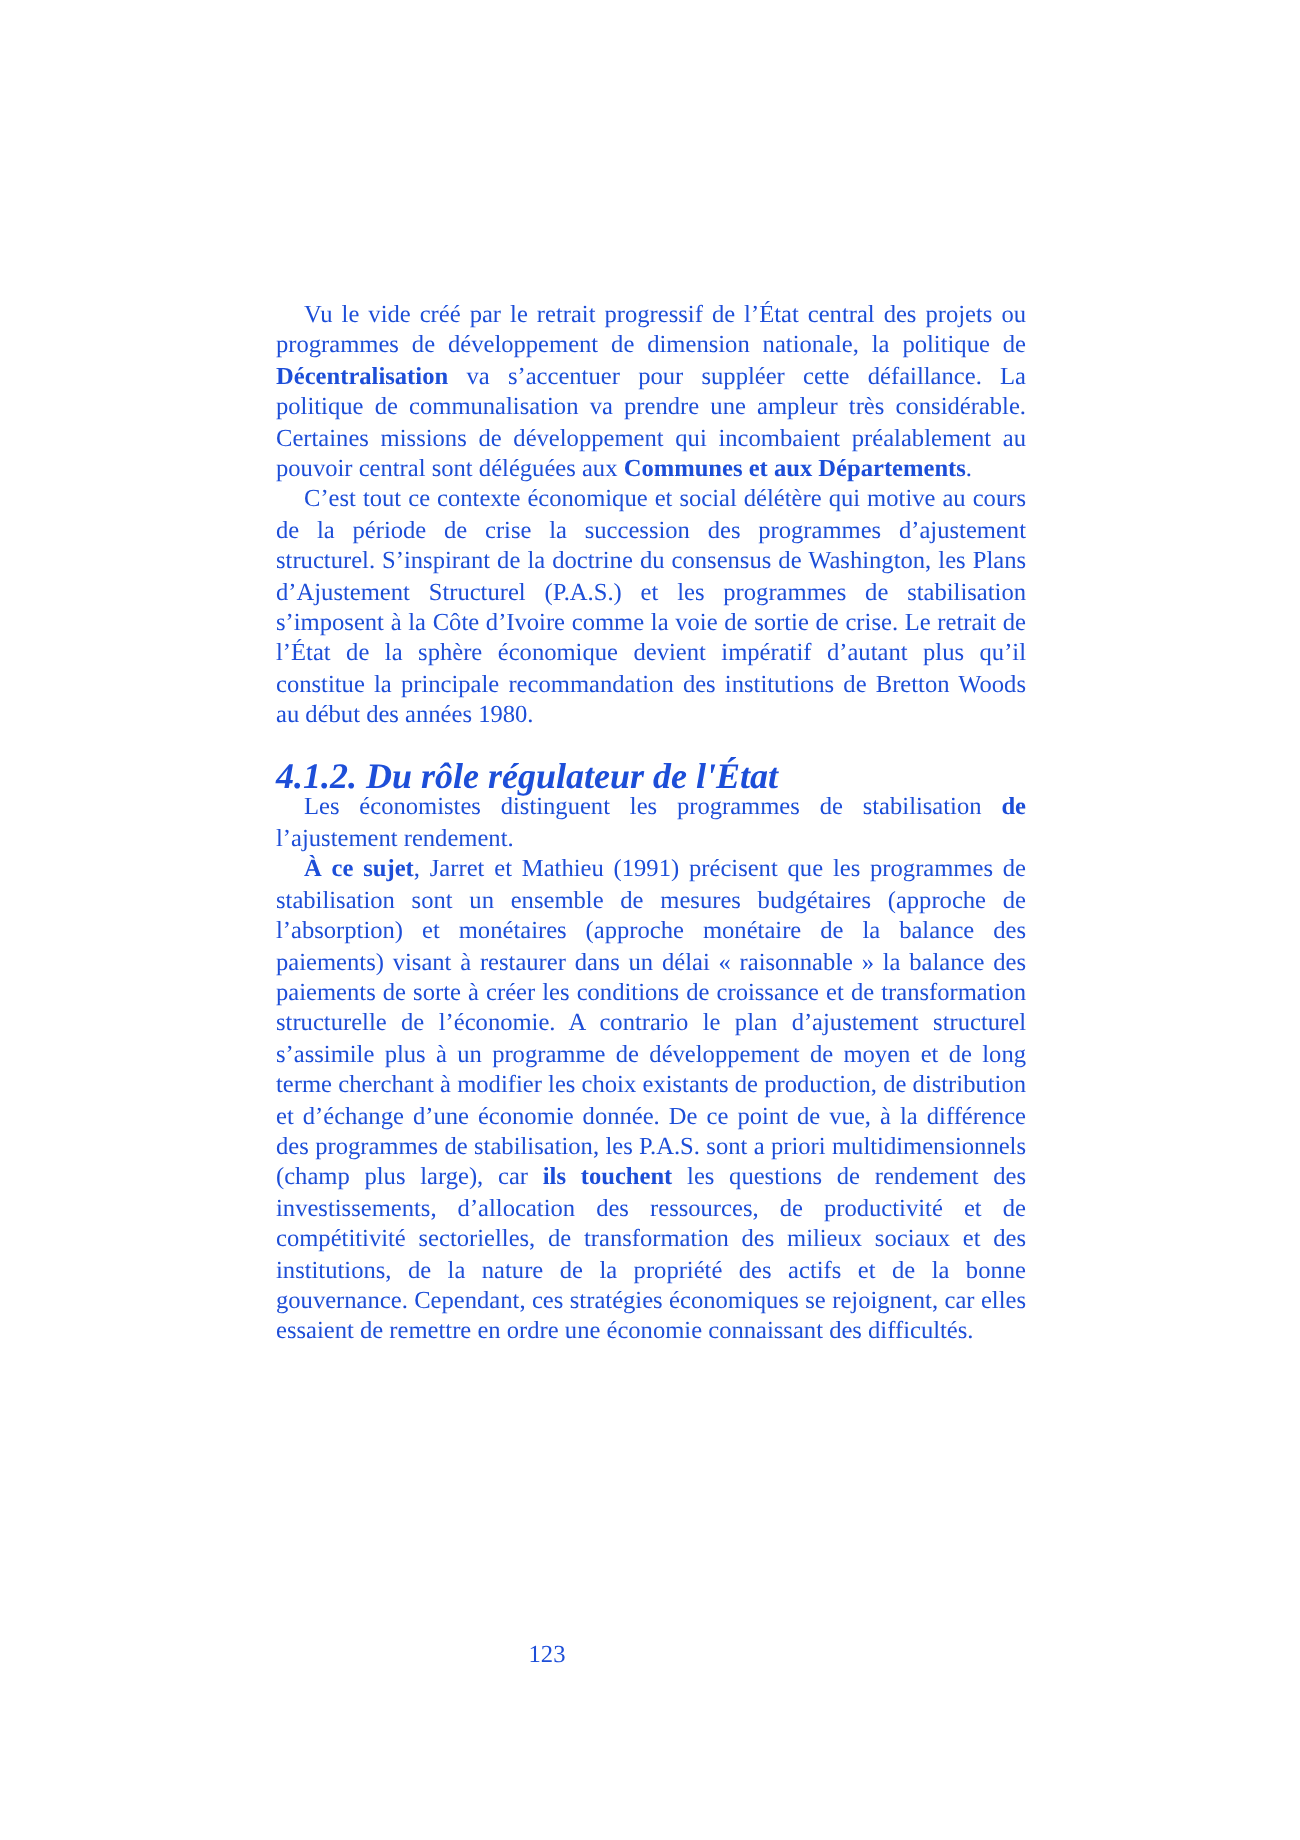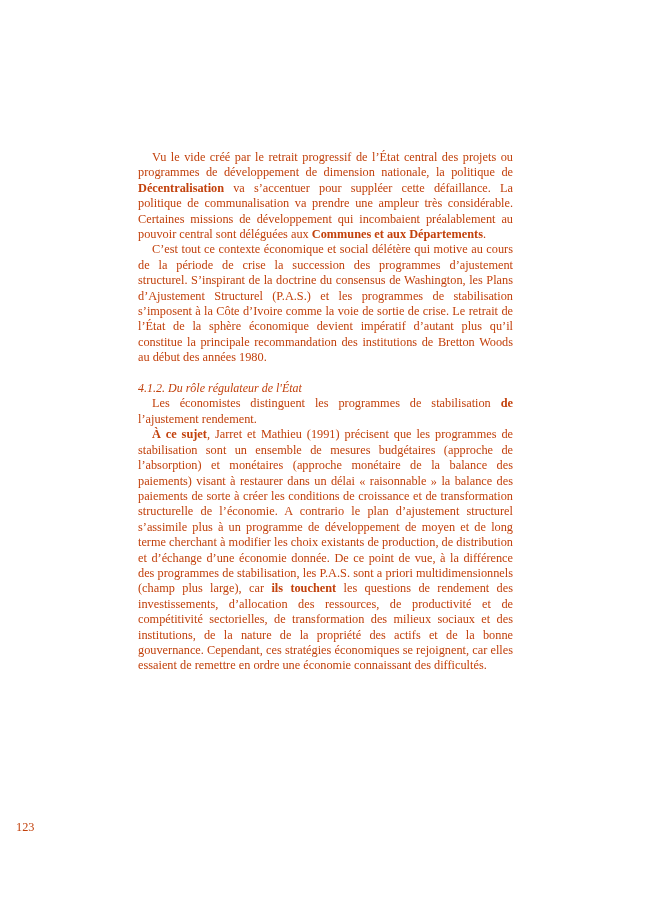--- a/index.html
+++ b/index.html
@@ -13,7 +13,7 @@
     height: 920px;
     background: #ffffff;
     font-family: "Liberation Serif", serif;
-    color: #c2410c;
+    color: #1d4ed8;
     overflow: hidden;
   }
   .text-block {

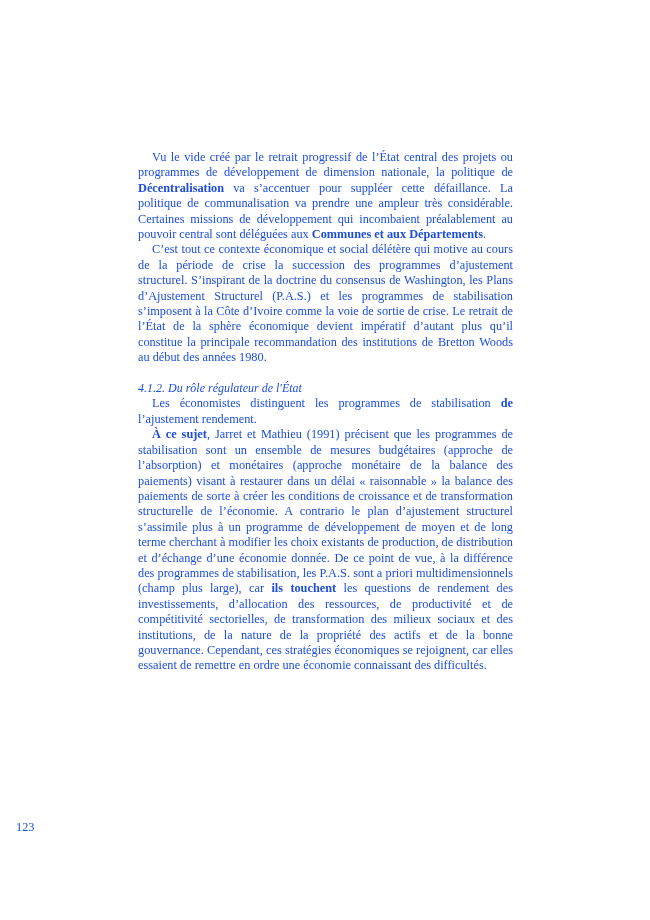--- a/index.html
+++ b/index.html
@@ -33,11 +33,11 @@
     font-weight: bold;
   }
   .heading {
-    font-weight: normal;
+    font-weight: bold;
     font-style: italic;
     text-indent: 0;
     margin-top: 15.4px;
-    font-size: 12px;
+    font-size: 18px;
   }
   .page-number {
     position: absolute;

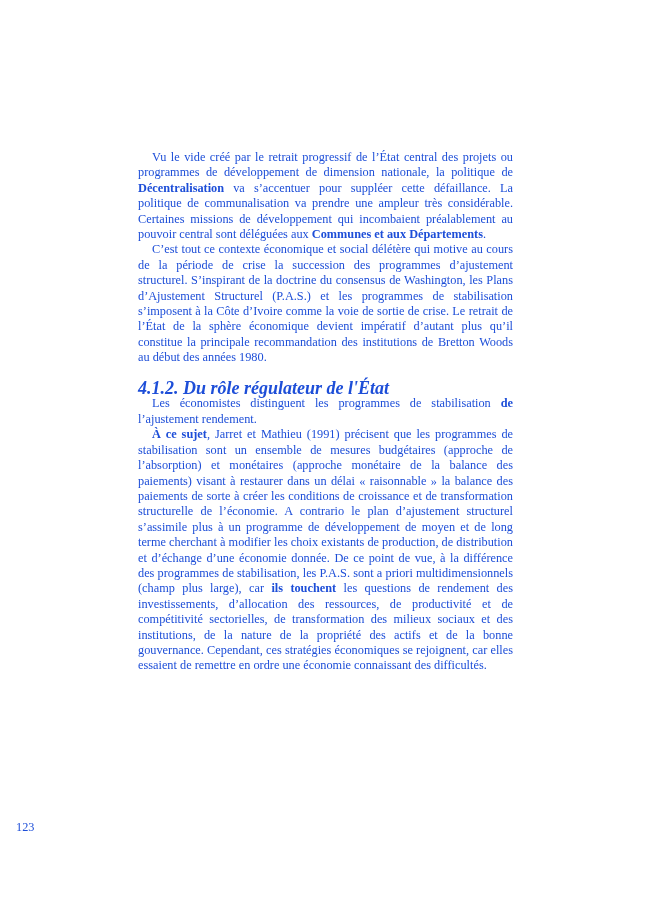--- a/index.html
+++ b/index.html
@@ -42,9 +42,9 @@
   .page-number {
     position: absolute;
     top: 820px;
-    left: 16px;
+    left: 4px;
     width: 100%;
-    text-align: left;
+    text-align: center;
     font-size: 12.3px;
   }
 </style>

